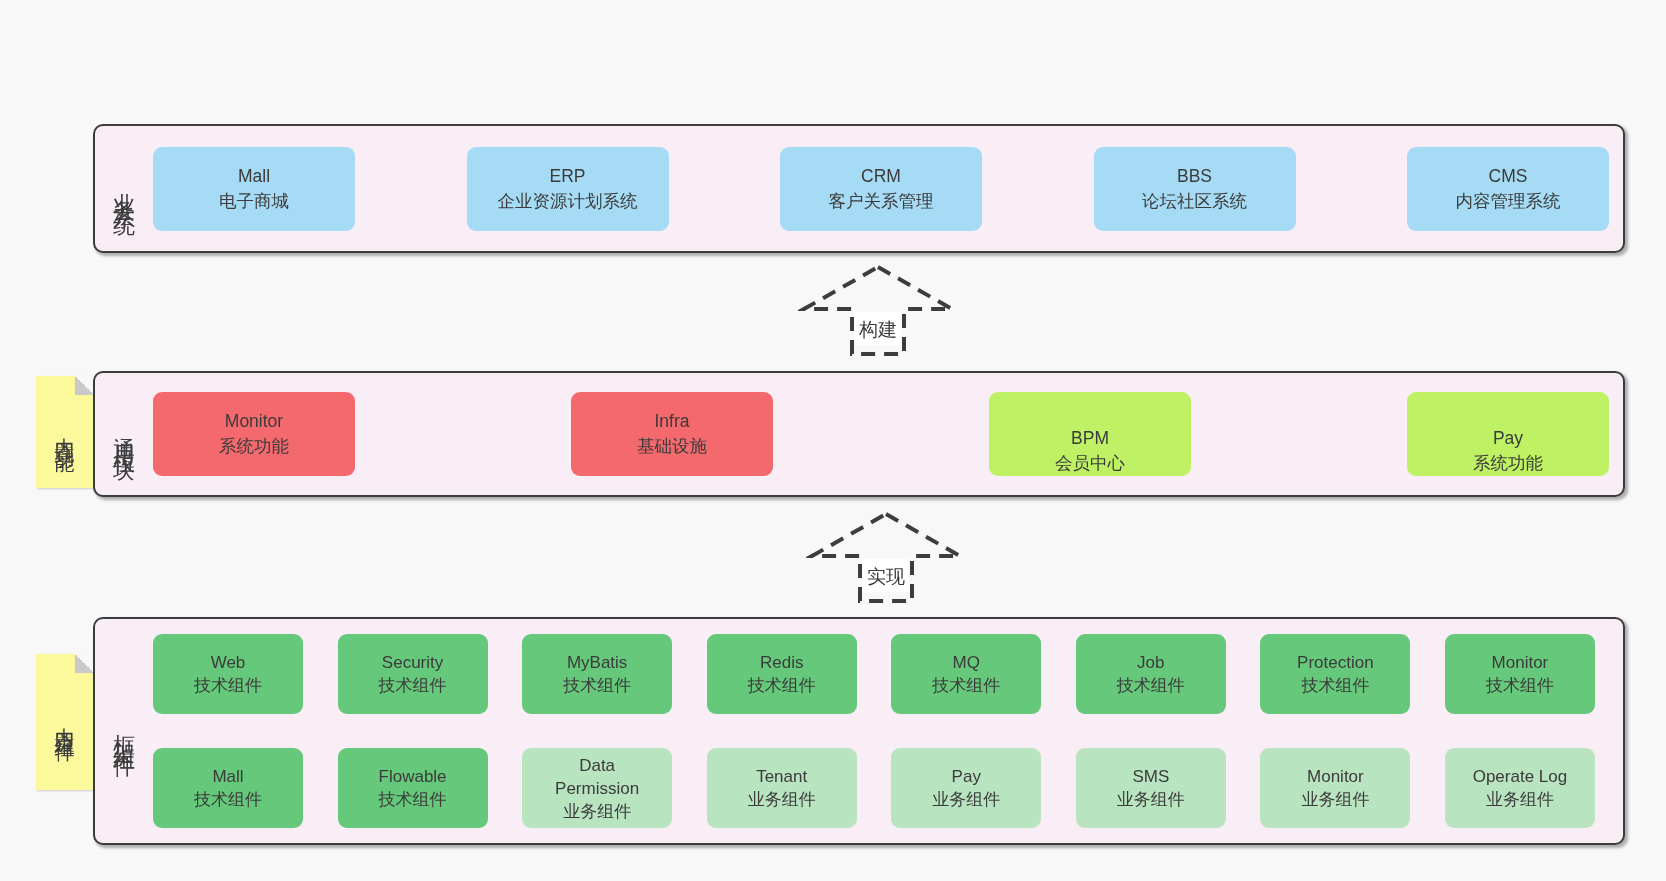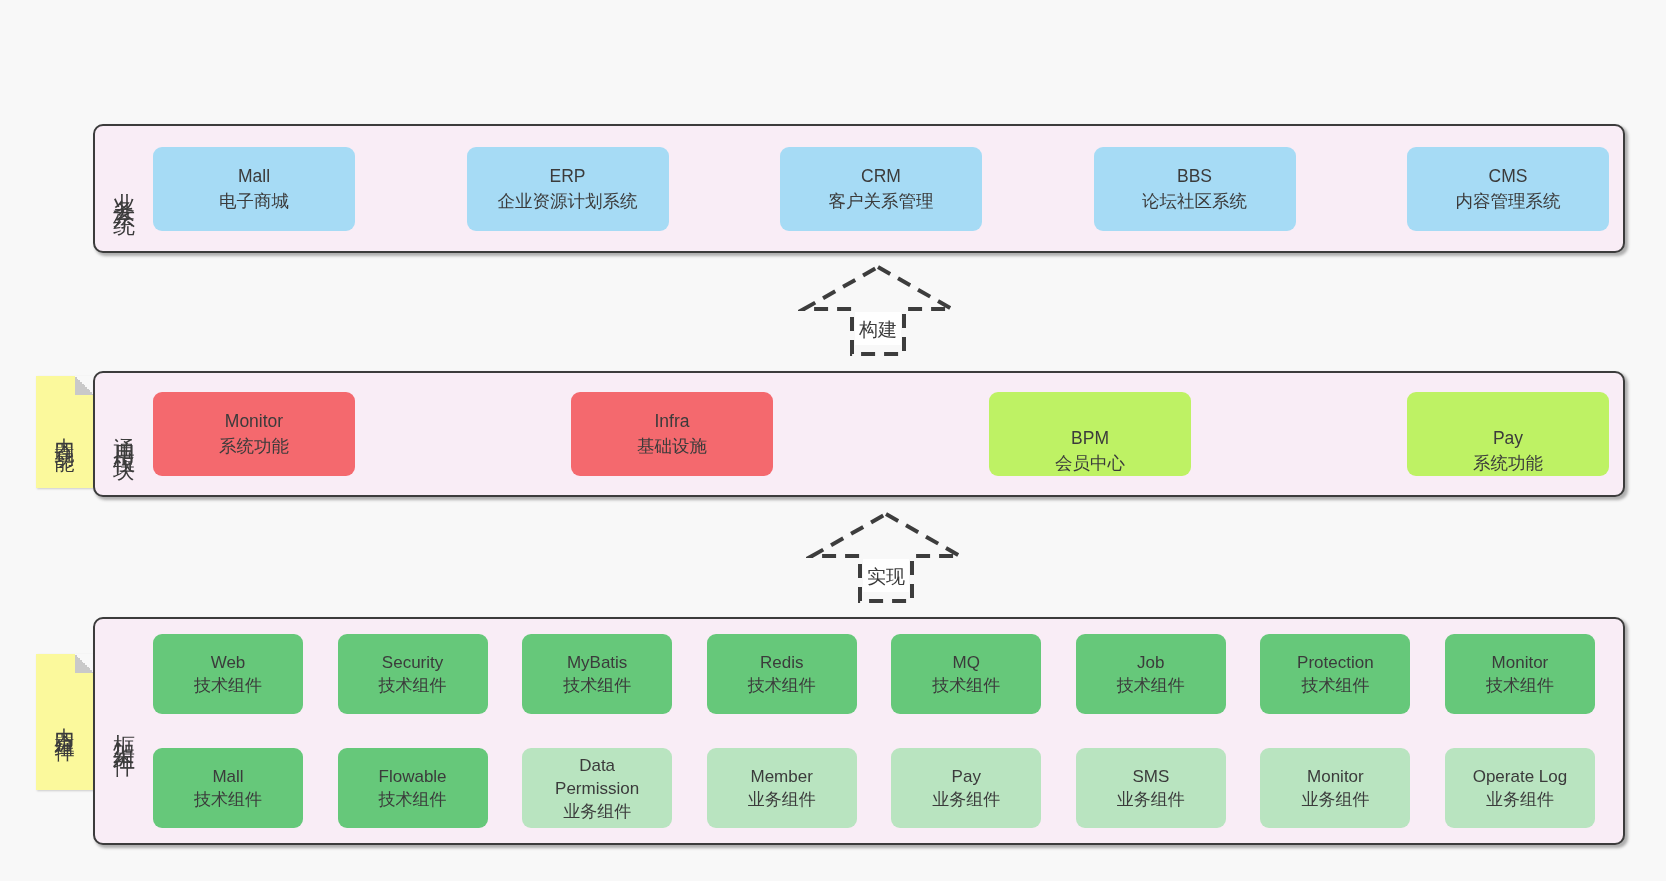--- a/index.html
+++ b/index.html
@@ -210,7 +210,7 @@
             <div class="box-desc">业务组件</div>
           </div>
           <div class="box v-greenlight">
-            <div class="box-name">Member</div>
+            <div class="box-name">Tenant</div>
             <div class="box-desc">业务组件</div>
           </div>
           <div class="box v-greenlight">

